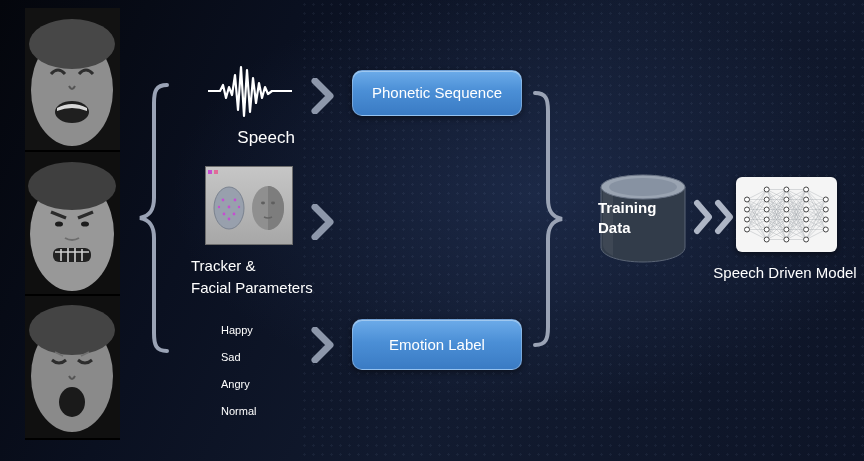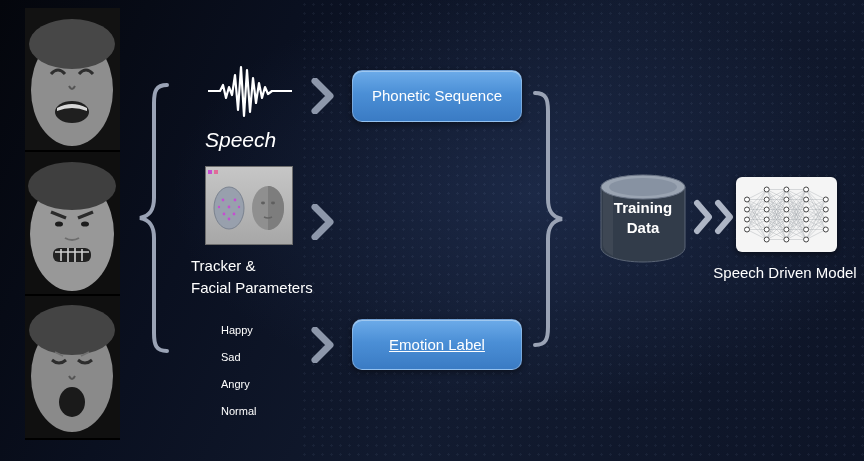--- a/index.html
+++ b/index.html
@@ -35,7 +35,7 @@
     display:flex;flex-direction:column;align-items:center;justify-content:center;
     color:#fff;font-size:15px;text-align:center;box-sizing:border-box;line-height:20px;
   }
-  .pill-1{top:70px;height:52px;}
+  .pill-1{top:70px;height:46px;}
   .pill-2{top:194px;height:57px;}
   .pill-3{top:319px;height:51px;text-decoration:underline;}
   .cyl{position:absolute;left:598px;top:171px;}

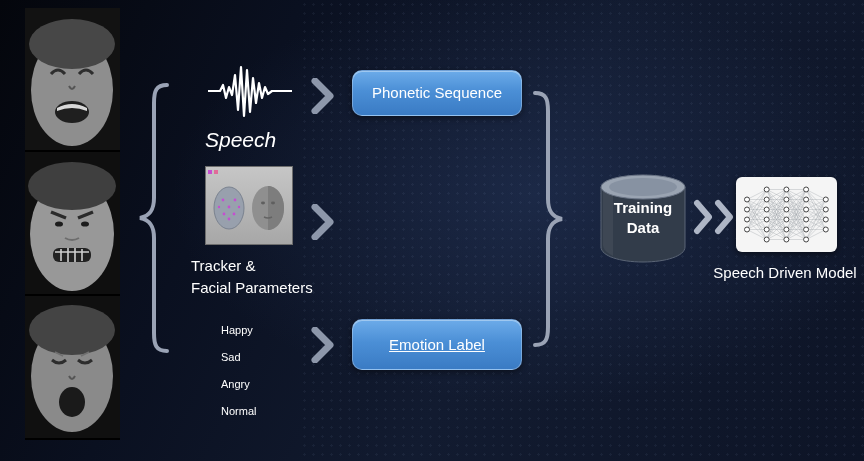--- a/index.html
+++ b/index.html
@@ -22,7 +22,7 @@
   .brace{position:absolute;}
   .wave{position:absolute;left:208px;top:62px;}
   .lbl{position:absolute;color:#fff;}
-  .speech-lbl{left:205px;top:128px;width:90px;text-align:left;font-size:21px;font-style:italic;}
+  .speech-lbl{left:205px;top:128px;width:90px;text-align:right;font-size:17px;}
   .tracker-img{position:absolute;left:205px;top:166px;width:88px;height:79px;background:linear-gradient(180deg,#c6c6c6,#a7a7a7);border:1px solid #6d6d6d;box-sizing:border-box;}
   .tracker-lbl{left:191px;top:255px;width:160px;font-size:15px;line-height:22px;}
   .emotions{left:221px;top:317px;font-size:11px;line-height:27px;}

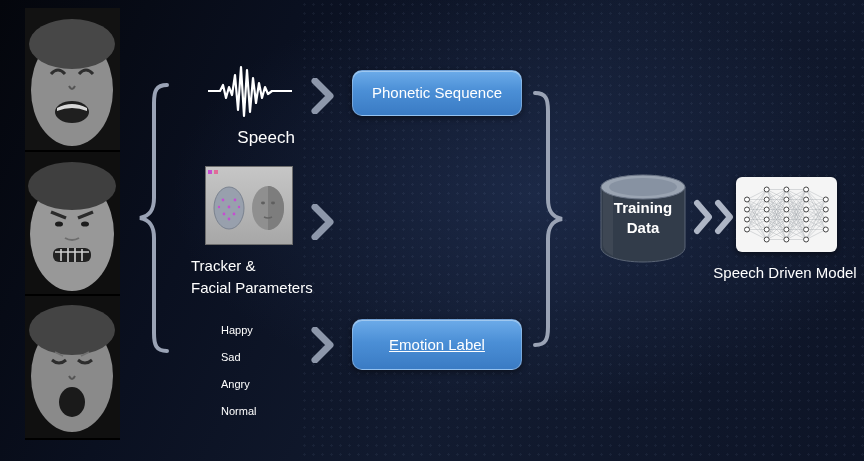--- a/index.html
+++ b/index.html
@@ -39,7 +39,7 @@
   .pill-2{top:194px;height:57px;}
   .pill-3{top:319px;height:51px;text-decoration:underline;}
   .cyl{position:absolute;left:598px;top:171px;}
-  .cyl-lbl{left:598px;top:198px;width:90px;text-align:center;font-weight:700;font-size:15px;line-height:20px;}
+  .cyl-lbl{left:598px;top:198px;width:90px;font-weight:700;font-size:15px;line-height:20px;}
   .dbl-chev{position:absolute;left:693px;top:199px;display:flex;gap:1px;}
   .nn-box{position:absolute;left:736px;top:177px;width:101px;height:75px;background:#f5f5f5;border-radius:6px;box-shadow:0 2px 6px rgba(0,0,0,.5);}
   .model-lbl{left:700px;top:264px;width:170px;text-align:center;font-size:15px;}

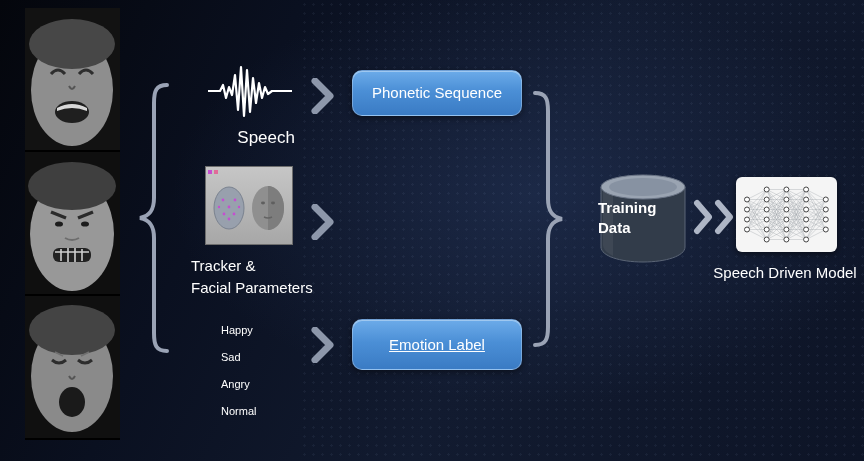--- a/index.html
+++ b/index.html
@@ -37,7 +37,7 @@
   }
   .pill-1{top:70px;height:46px;}
   .pill-2{top:194px;height:57px;}
-  .pill-3{top:319px;height:51px;text-decoration:underline;}
+  .pill-3{top:319px;height:51px;}
   .cyl{position:absolute;left:598px;top:171px;}
   .cyl-lbl{left:598px;top:198px;width:90px;font-weight:700;font-size:15px;line-height:20px;}
   .dbl-chev{position:absolute;left:693px;top:199px;display:flex;gap:1px;}

